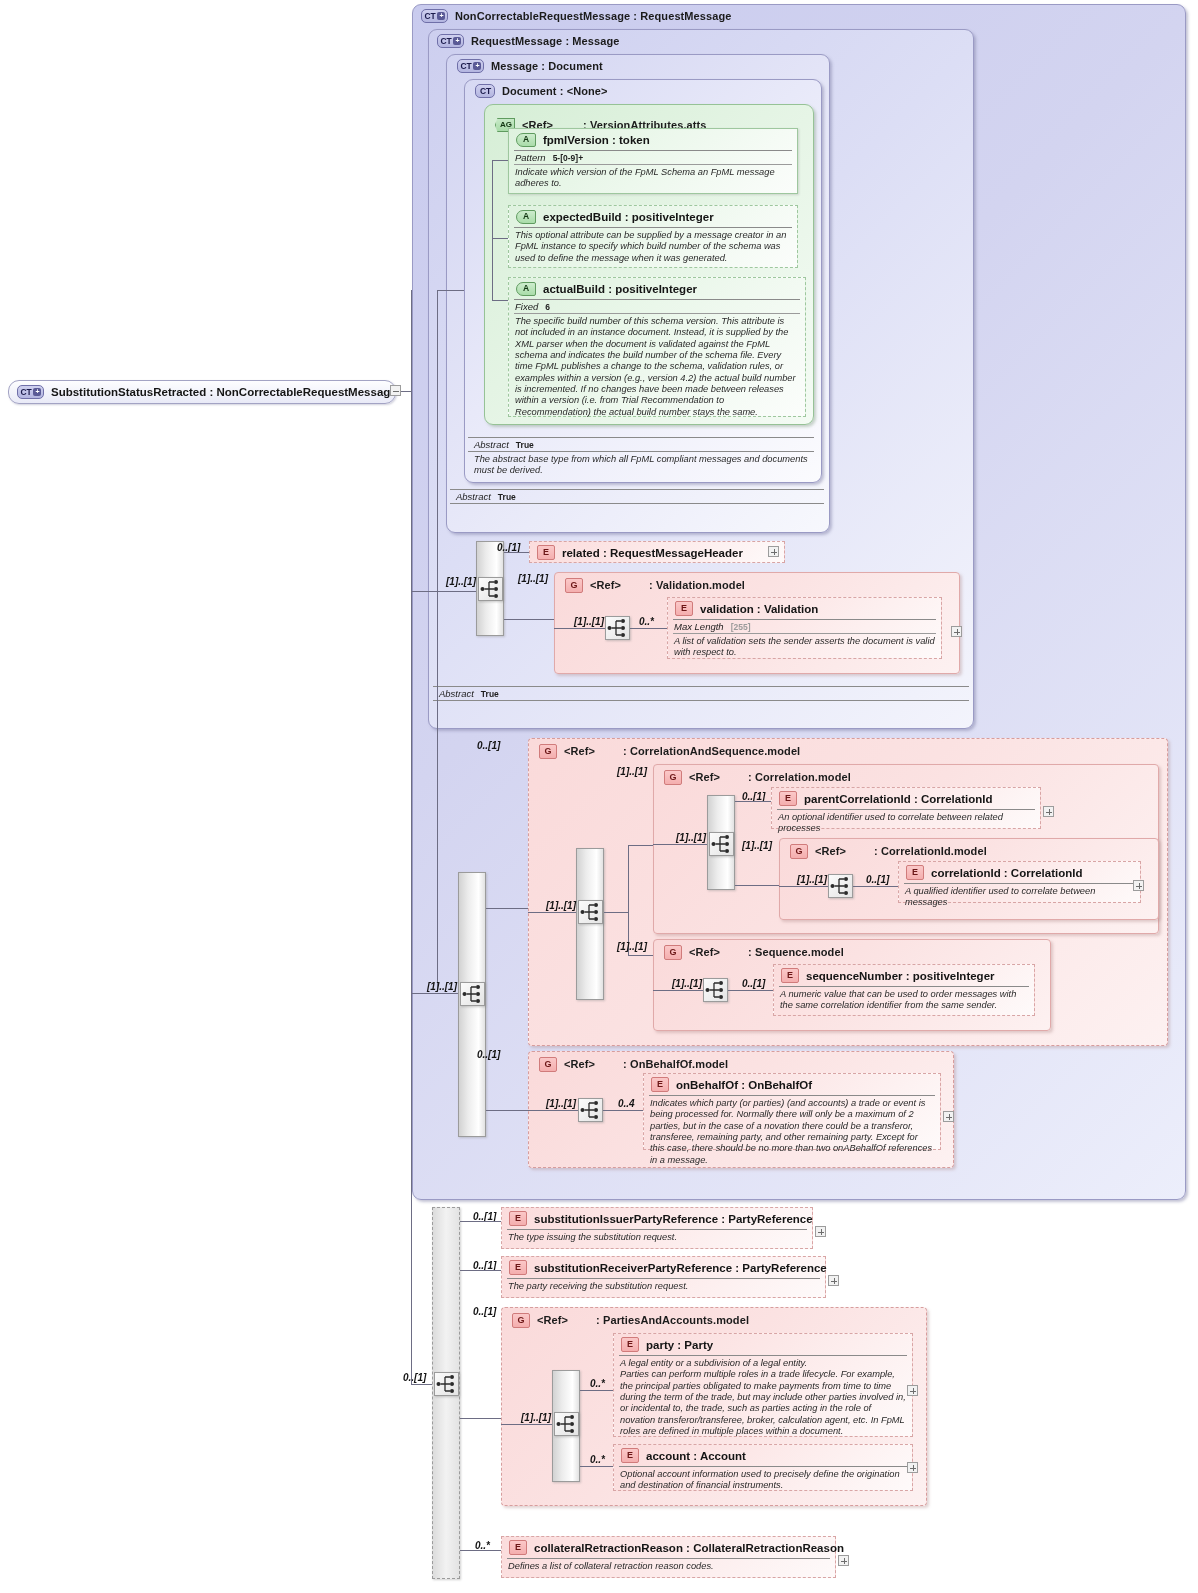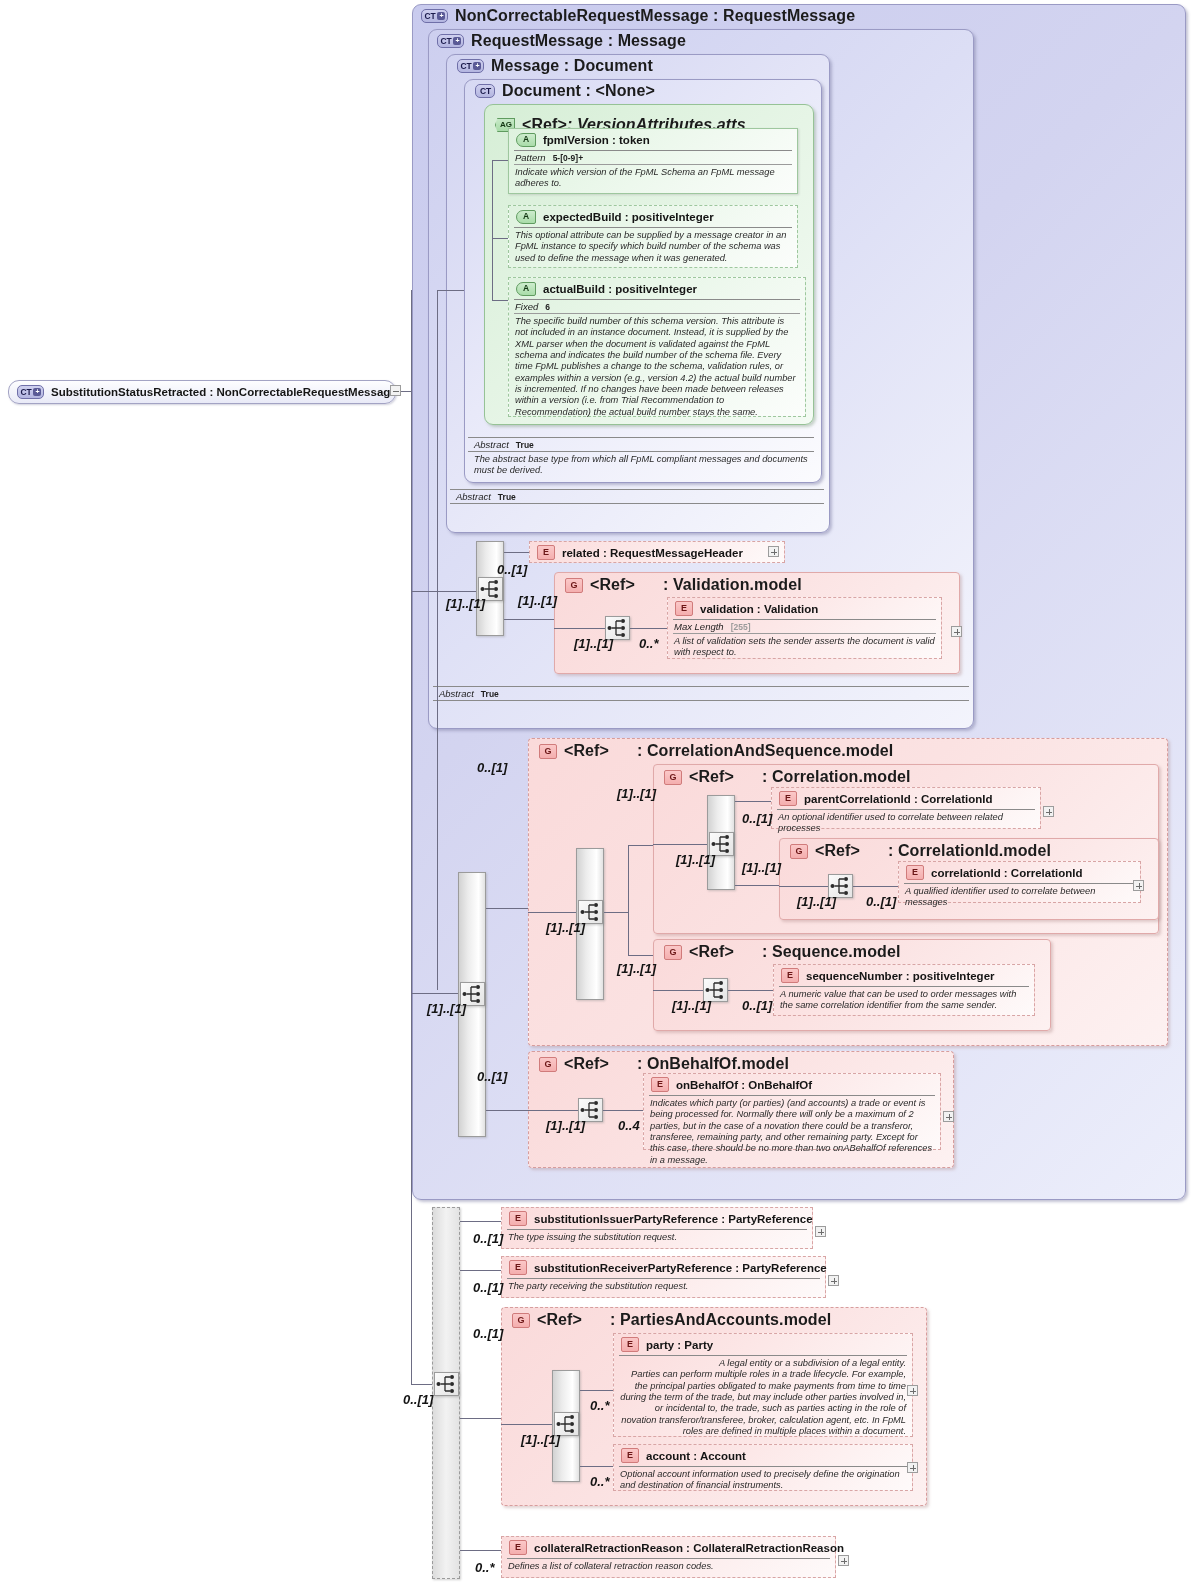--- a/index.html
+++ b/index.html
@@ -44,7 +44,7 @@
   
   .hdr{position:absolute;left:0;top:0;display:flex;align-items:center;
        height:22px;padding-left:7px;white-space:nowrap;}
-  .hdr .lbl{font-size:16px;font-weight:bold;color:#1b1b1b;letter-spacing:.1px;}
+  .hdr .lbl{font-size:11px;font-weight:bold;color:#1b1b1b;letter-spacing:.1px;}
 
   
   .badge{

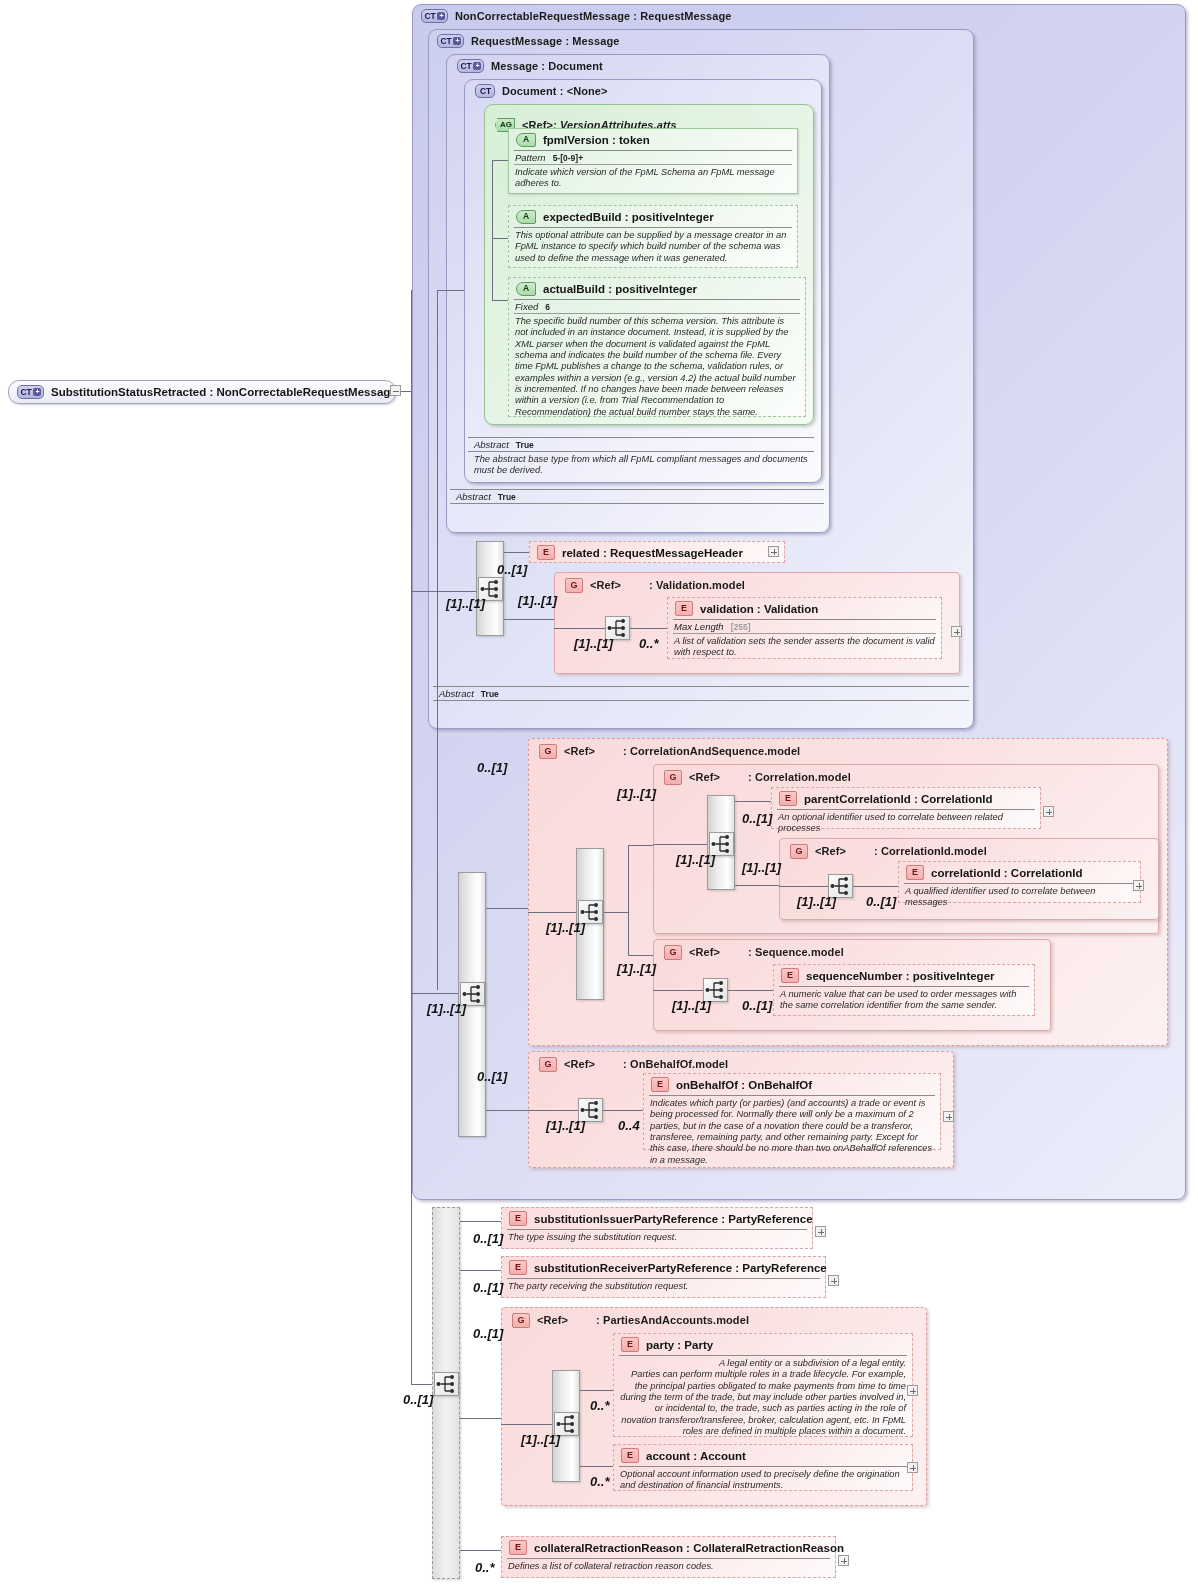--- a/index.html
+++ b/index.html
@@ -217,7 +217,7 @@
   <div class="abs hdr" style="left:488px;top:114px;">
     <span class="badge badge-ag">AG</span>
     <span class="lbl">&lt;Ref&gt;</span>
-    <span class="lbl" style="font-style:italic;">: VersionAttributes.atts</span>
+    <span class="lbl" style="margin-left:30px;">: VersionAttributes.atts</span>
   </div>
 
   <div class="leaf green" style="left:508px;top:128px;width:290px;height:66px;">

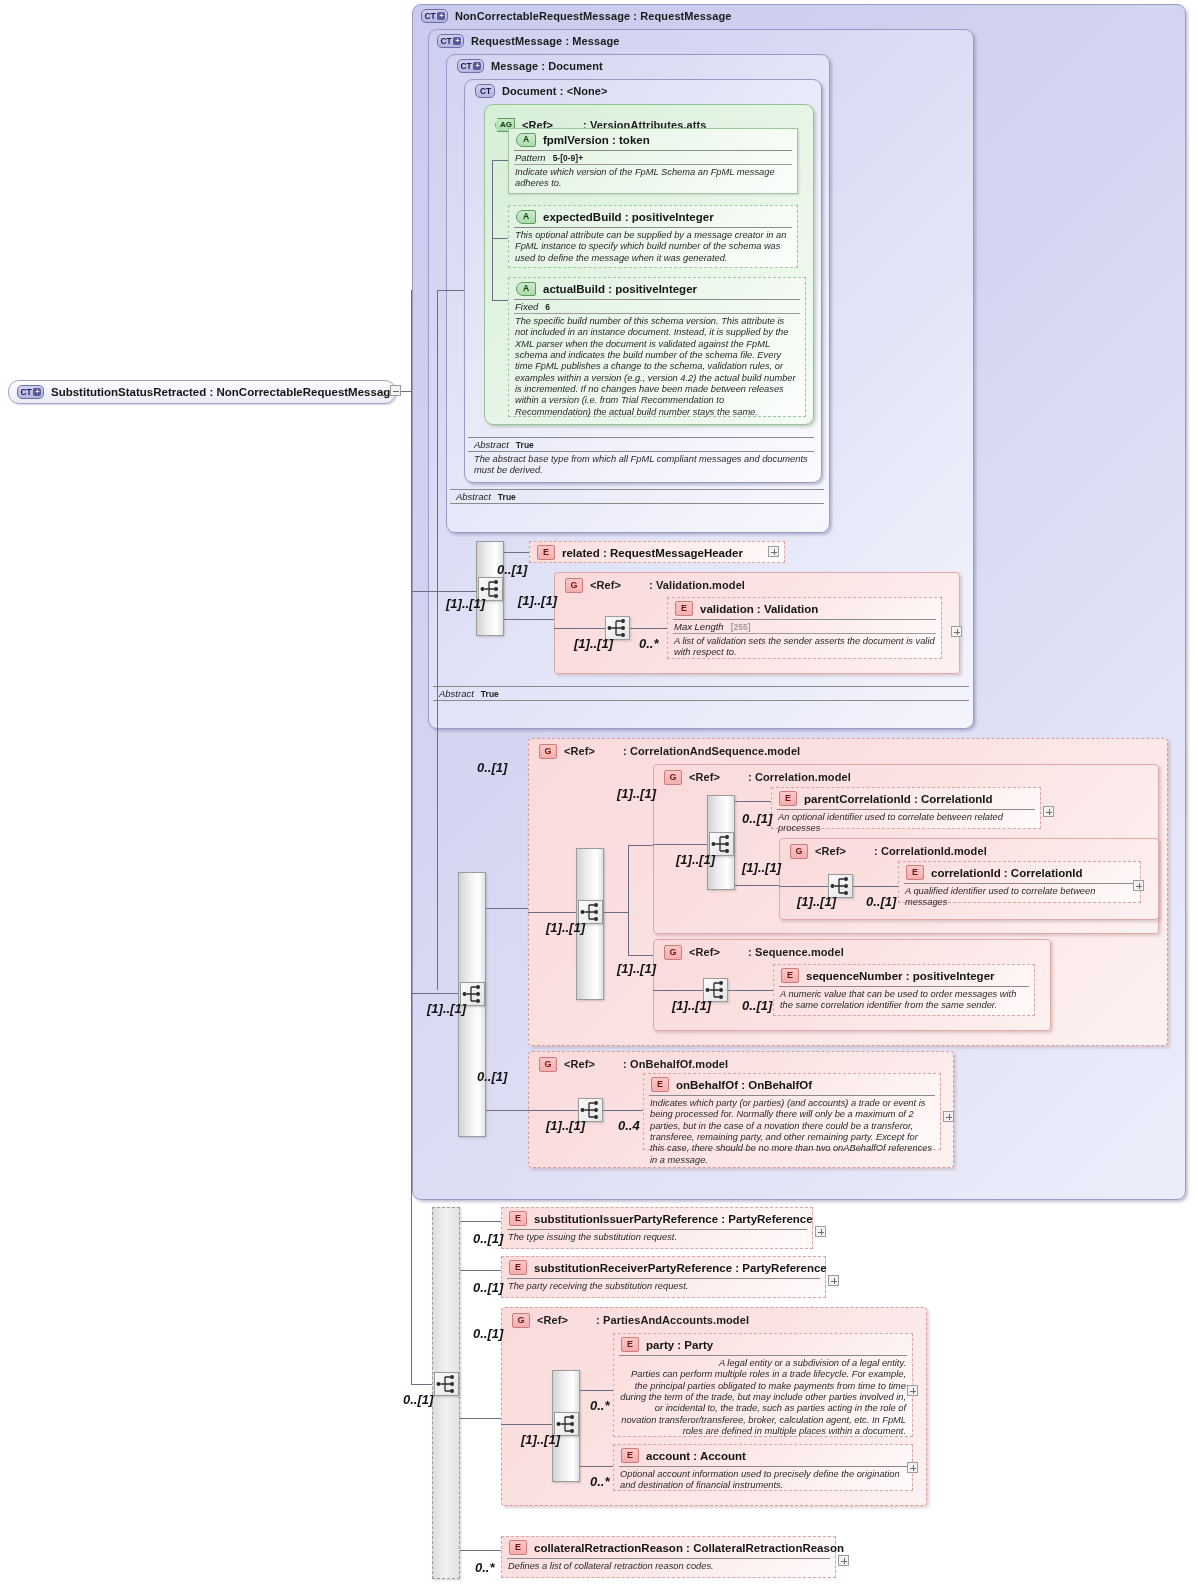--- a/index.html
+++ b/index.html
@@ -150,8 +150,8 @@
   .lnv{width:1px;}
 
   
-  .card{position:absolute;font-size:13px;font-style:italic;font-weight:bold;
-        color:#141414;white-space:nowrap;margin-top:20px;}
+  .card{position:absolute;font-size:10px;font-style:italic;font-weight:bold;
+        color:#141414;white-space:nowrap;}
 </style>
 </head>
 <body>

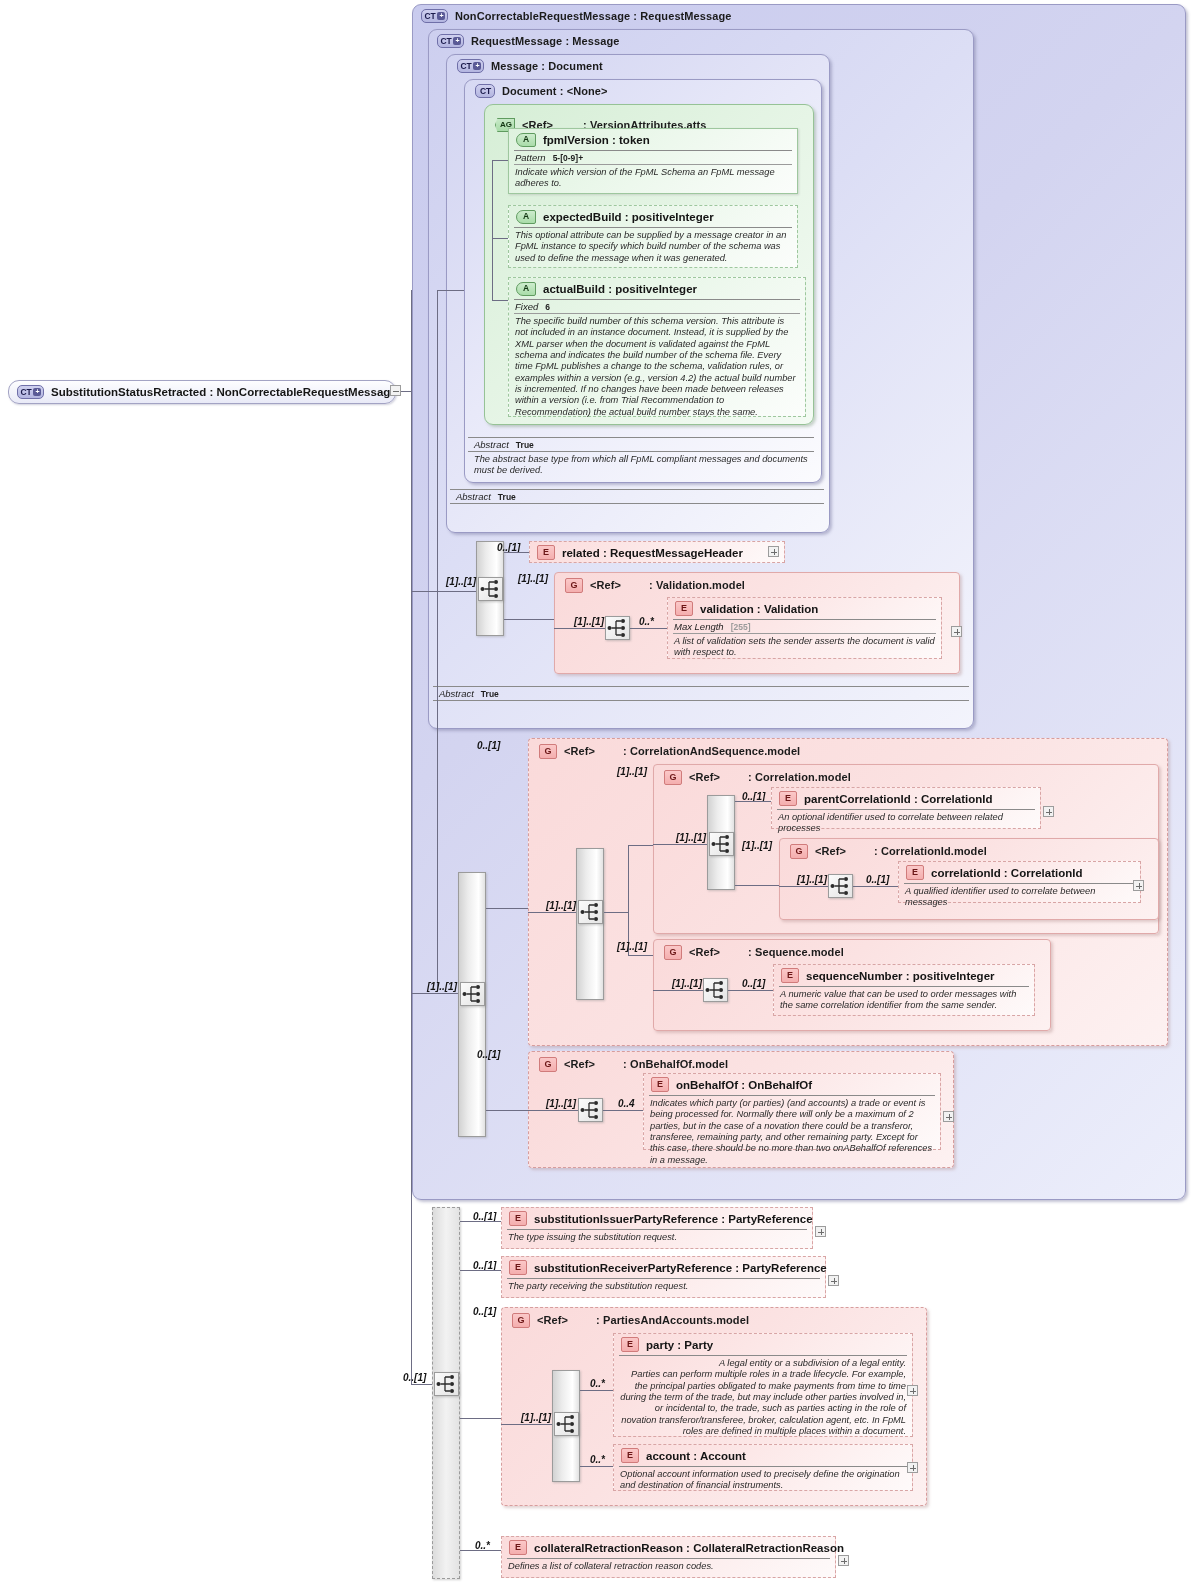--- a/index.html
+++ b/index.html
@@ -575,7 +575,7 @@
       <span class="lbl">party      :  Party</span>
     </div>
     <div class="rule"></div>
-    <div class="doc" style="white-space:pre-line;text-align:right;">A legal entity or a subdivision of a legal entity.
+    <div class="doc" style="white-space:pre-line;">A legal entity or a subdivision of a legal entity.
 Parties can perform multiple roles in a trade lifecycle. For example, the principal parties obligated to make payments from time to time during the term of the trade, but may include other parties involved in, or incidental to, the trade, such as parties acting in the role of novation transferor/transferee, broker, calculation agent, etc. In FpML roles are defined in multiple places within a document.</div>
   </div>
   <div class="plusbtn" style="left:907px;top:1385px;"></div>

